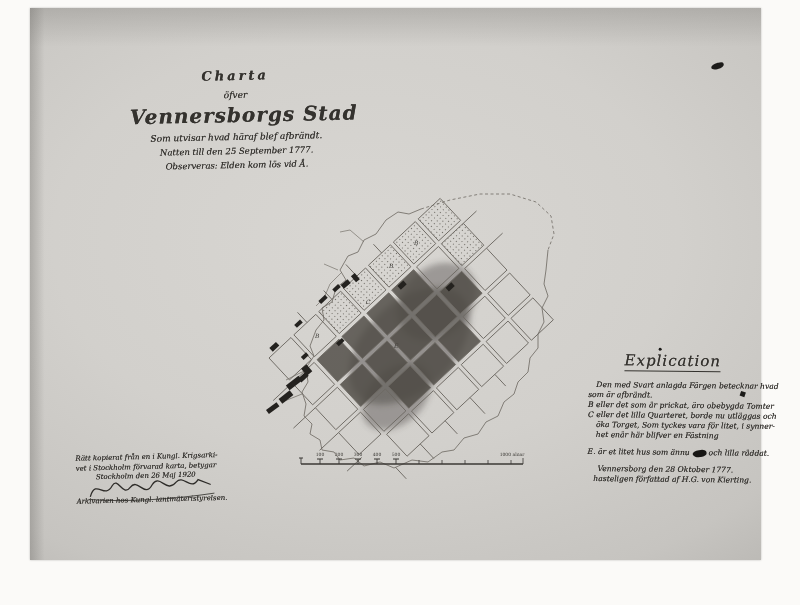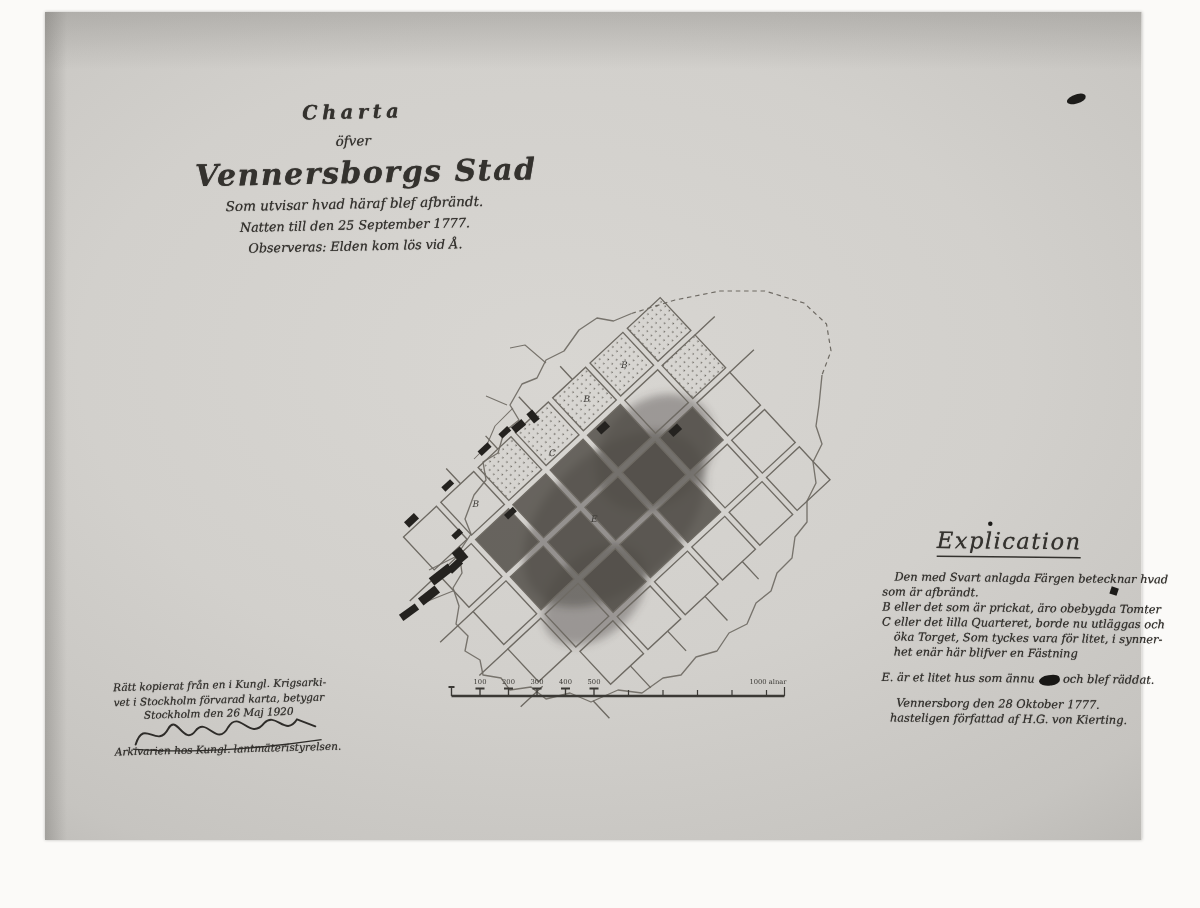--- a/index.html
+++ b/index.html
@@ -200,7 +200,7 @@
   <div class="expl-line expl-rescued">
     <span>E. är et litet hus som ännu</span>
     <span class="blot"></span>
-    <span>och blef räddat.</span>
+    <span>och lilla räddat.</span>
   </div>
   <div class="expl-line expl-date">Vennersborg den 28 Oktober 1777.</div>
   <div class="expl-line expl-author">hasteligen författad af H.G. von Kierting.</div>

